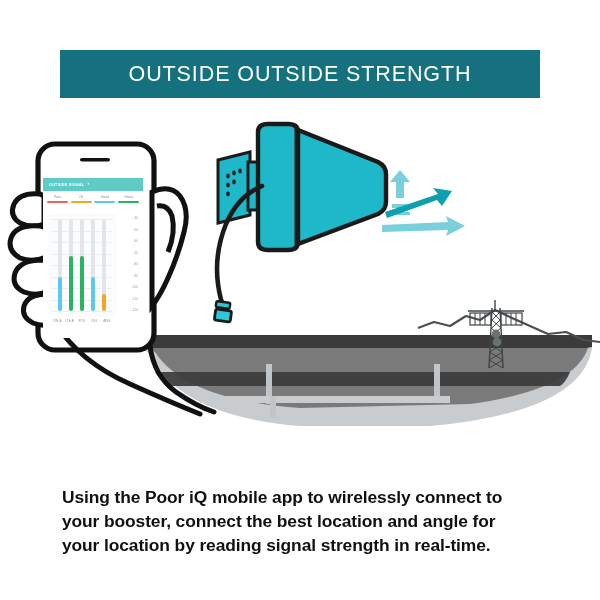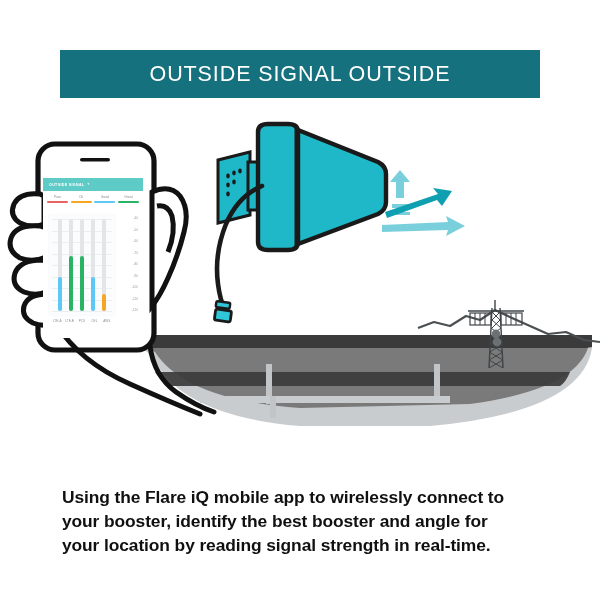--- a/index.html
+++ b/index.html
@@ -221,7 +221,7 @@
 <div id="stage">
 
   <div class="banner">
-    <span class="banner-text">OUTSIDE SIGNAL OUTSIDE</span>
+    <span class="banner-text">OUTSIDE OUTSIDE STRENGTH</span>
   </div>
 
   <svg class="illo" viewBox="0 0 600 340">

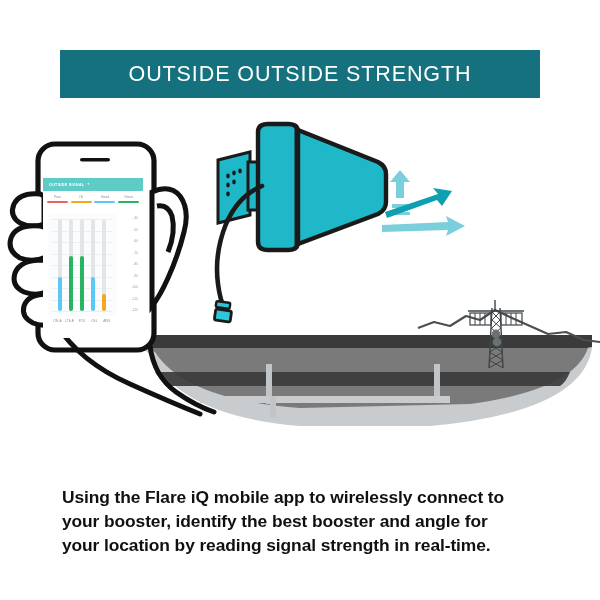--- a/index.html
+++ b/index.html
@@ -423,7 +423,7 @@
   </div>
 
   <div class="caption">
-    <div class="caption-line">Using the Flare iQ mobile app to wirelessly connect to</div>
+    <div class="caption-line">Using the Poor iQ mobile app to wirelessly connect to</div>
     <div class="caption-line">your booster, identify the best booster and angle for</div>
     <div class="caption-line">your location by reading signal strength in real-time.</div>
   </div>

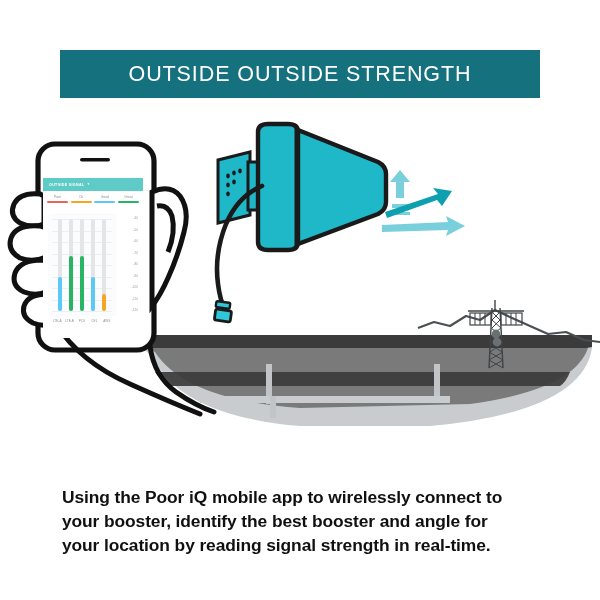--- a/index.html
+++ b/index.html
@@ -424,7 +424,7 @@
 
   <div class="caption">
     <div class="caption-line">Using the Poor iQ mobile app to wirelessly connect to</div>
-    <div class="caption-line">your booster, identify the best booster and angle for</div>
+    <div class="caption-line">your booster, connect the best location and angle for</div>
     <div class="caption-line">your location by reading signal strength in real-time.</div>
   </div>
 

